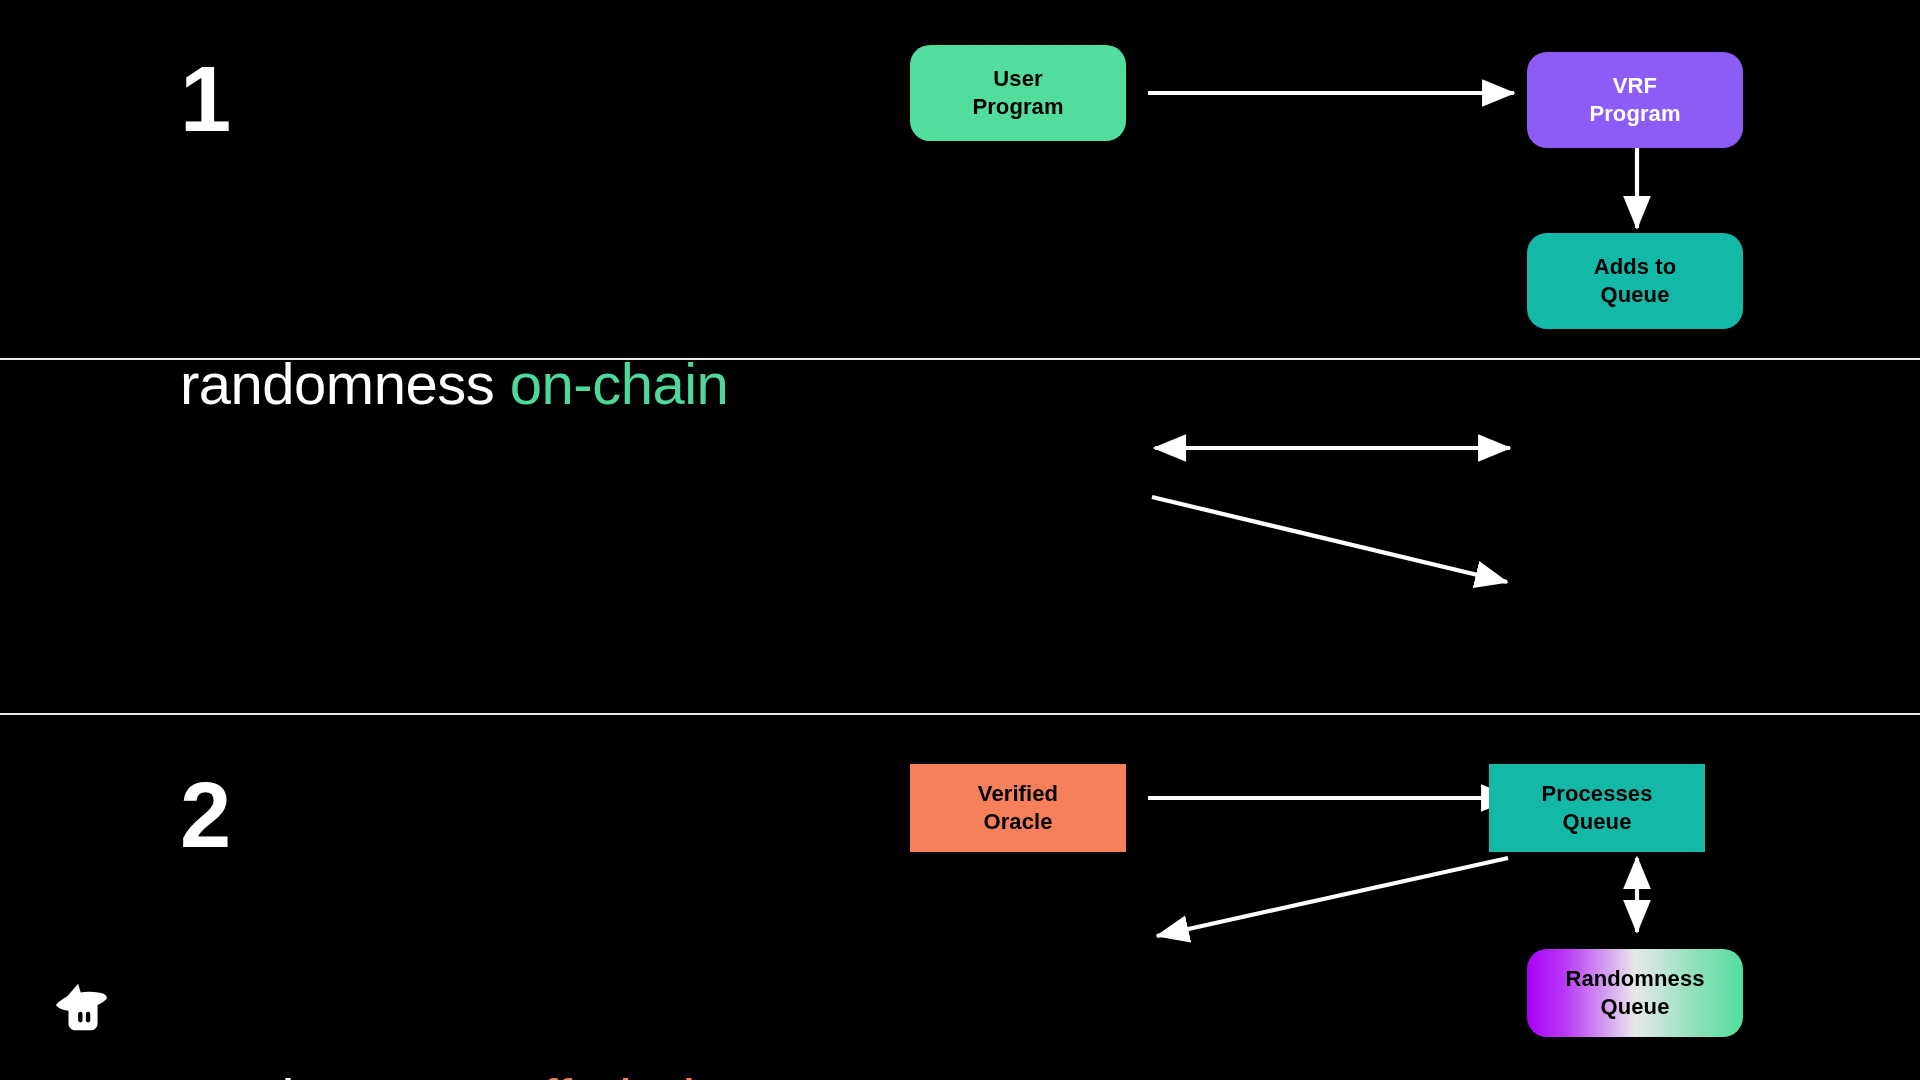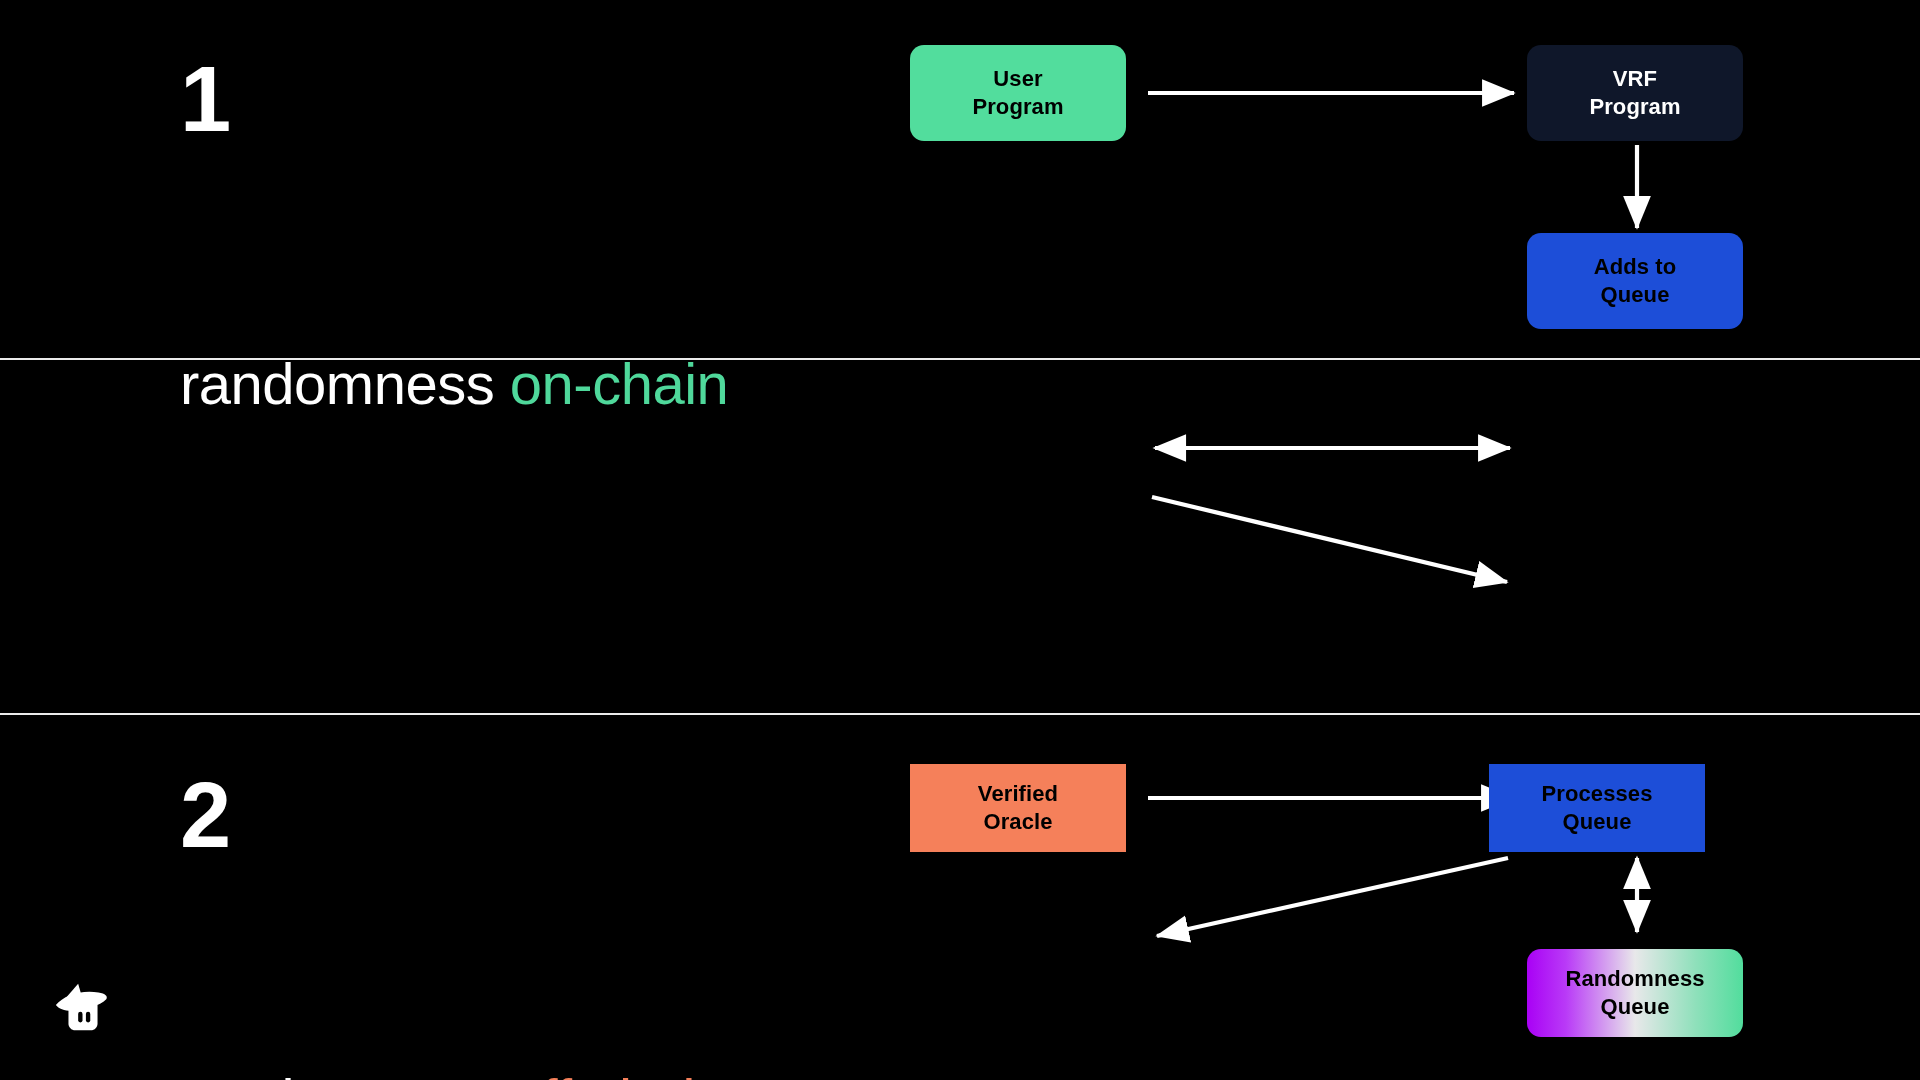--- a/index.html
+++ b/index.html
@@ -52,7 +52,7 @@
     box-sizing:border-box;
   }
   .node .ln{display:block;}
-  .rounded{border-radius:14px;}
+  .rounded{border-radius:20px;}
   .sharp{border-radius:0;}
 
   .c-green{background:#52dd9d;color:#000;}

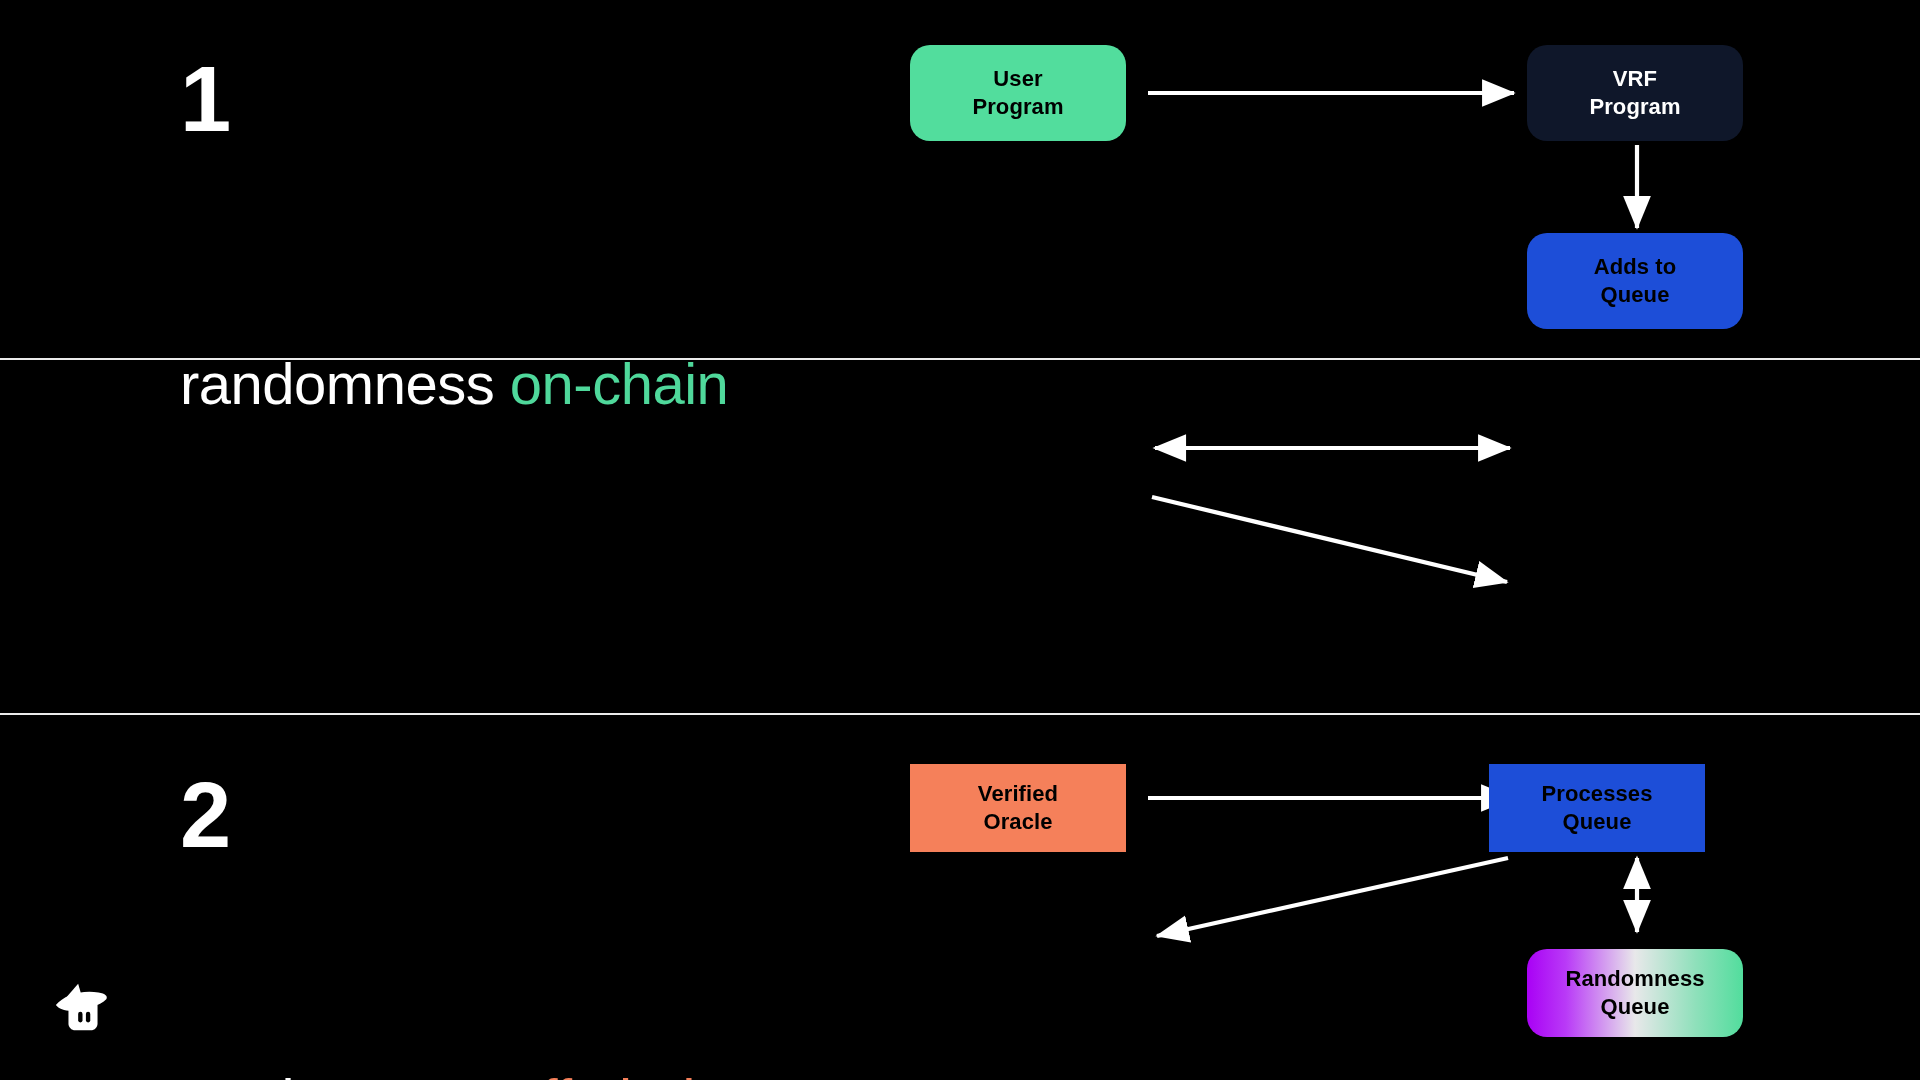--- a/index.html
+++ b/index.html
@@ -56,7 +56,7 @@
   .sharp{border-radius:0;}
 
   .c-green{background:#52dd9d;color:#000;}
-  .c-purple{background:#0f172a;color:#fff;}
+  .c-purple{background:#8b5cf6;color:#fff;margin-top:7px;}
   .c-gray{background:#1d4ed8;color:#000;}
   .c-orange{background:#f5805a;color:#000;}
   .c-gradient{

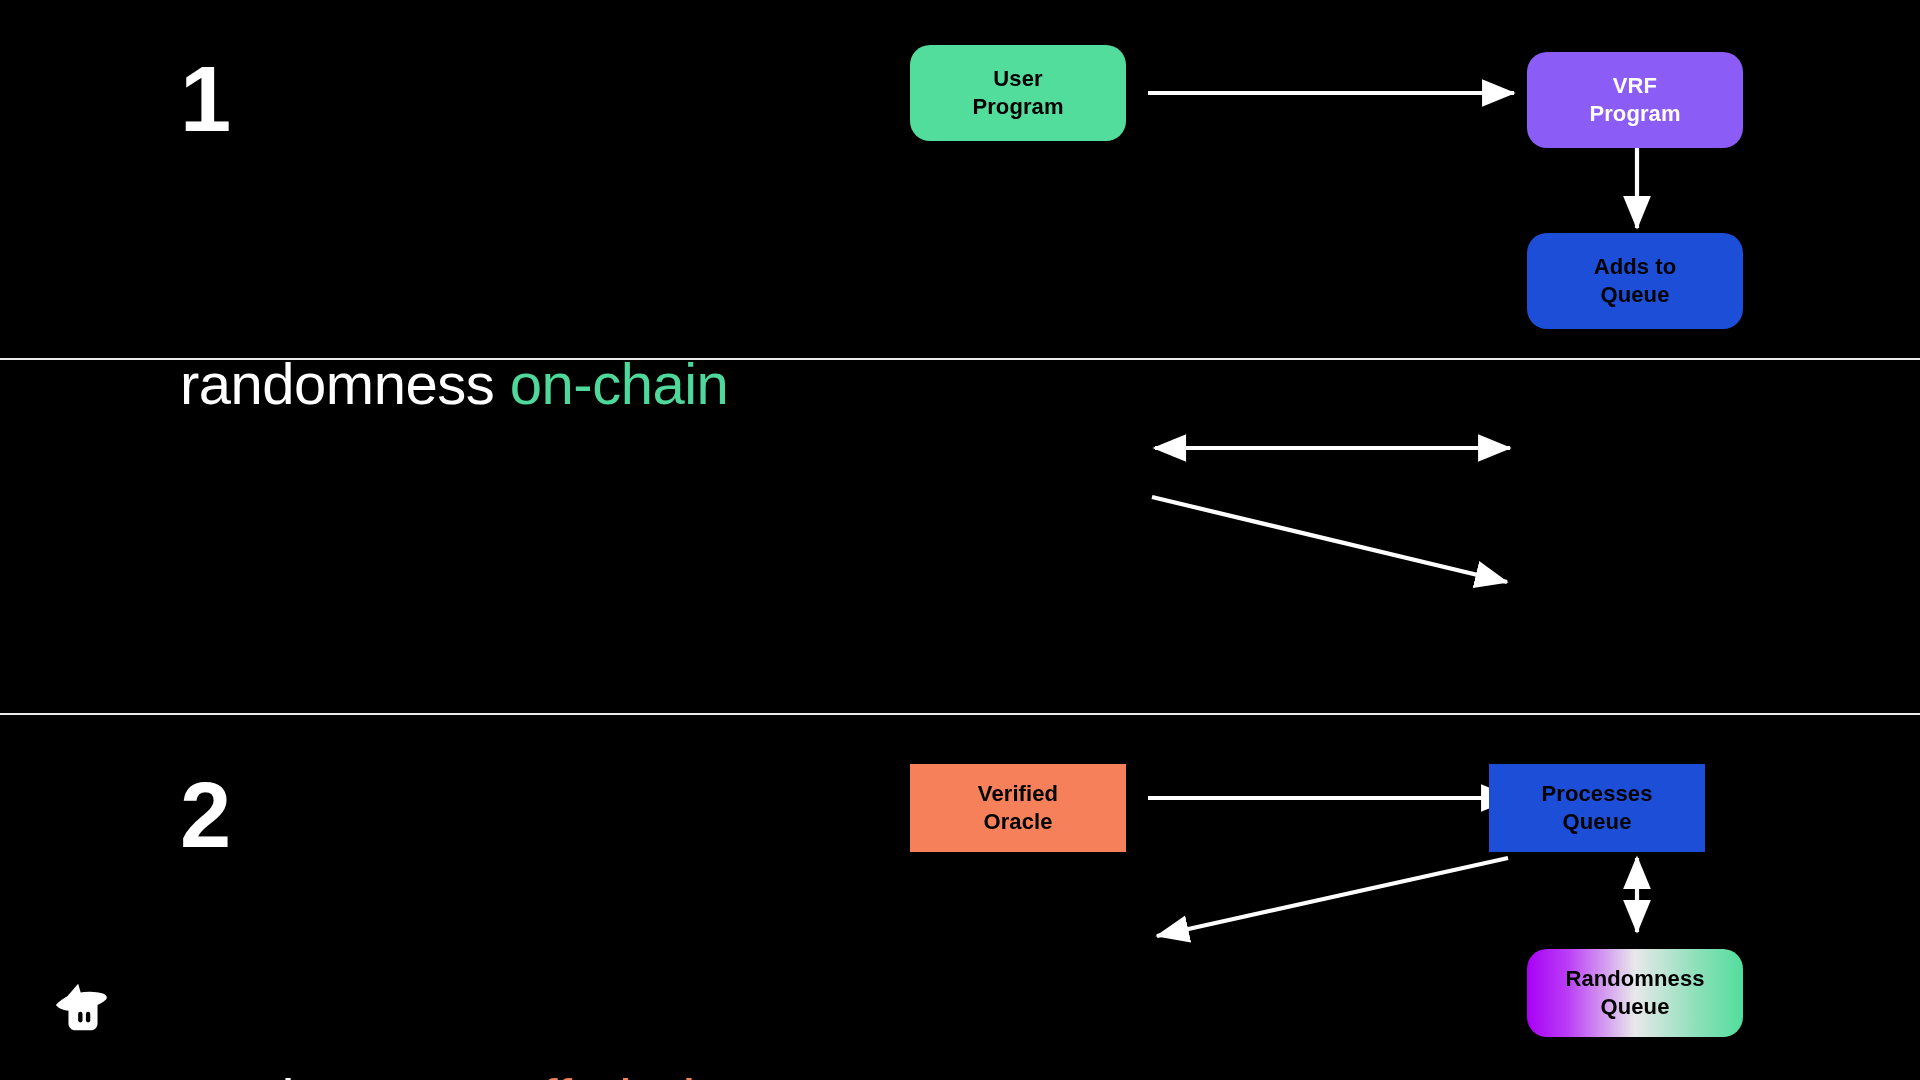--- a/index.html
+++ b/index.html
@@ -57,7 +57,7 @@
 
   .c-green{background:#52dd9d;color:#000;}
   .c-purple{background:#8b5cf6;color:#fff;margin-top:7px;}
-  .c-gray{background:#1d4ed8;color:#000;}
+  .c-gray{background:#14b8a6;color:#000;}
   .c-orange{background:#f5805a;color:#000;}
   .c-gradient{
     background:linear-gradient(90deg,#a901f5 0%,#b93af7 18%,#e8e8ea 50%,#8fe0bb 78%,#52dd9d 100%);

